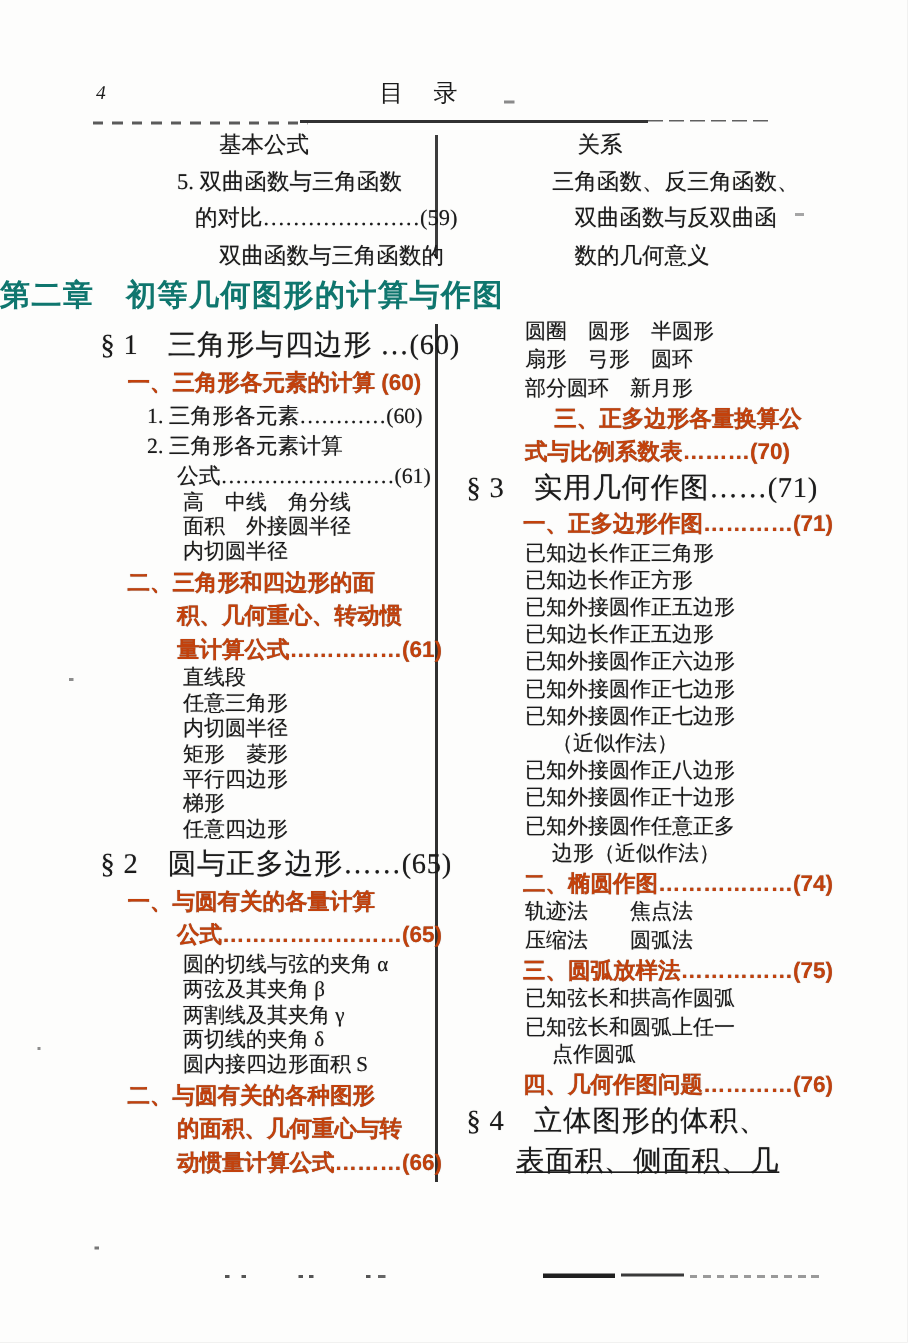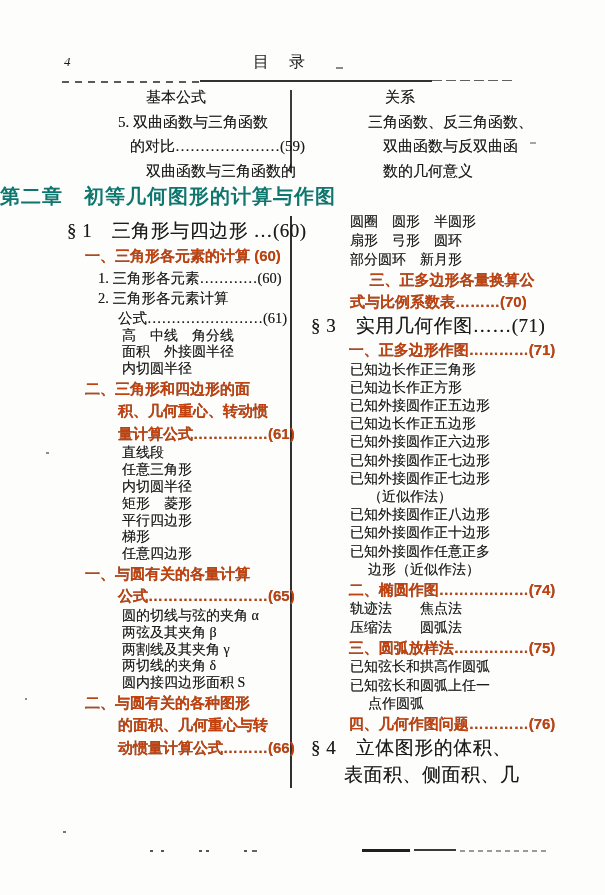--- a/index.html
+++ b/index.html
@@ -135,6 +135,7 @@
       <div class="line s-item">平行四边形</div>
       <div class="line s-item">梯形</div>
       <div class="line s-item">任意四边形</div>
+      <div class="line s-sec">§ 2　圆与正多边形……(65)</div>
       <div class="line s-h1">一、与圆有关的各量计算</div>
       <div class="line s-h1c">公式……………………(65)</div>
       <div class="line s-item">圆的切线与弦的夹角 α</div>

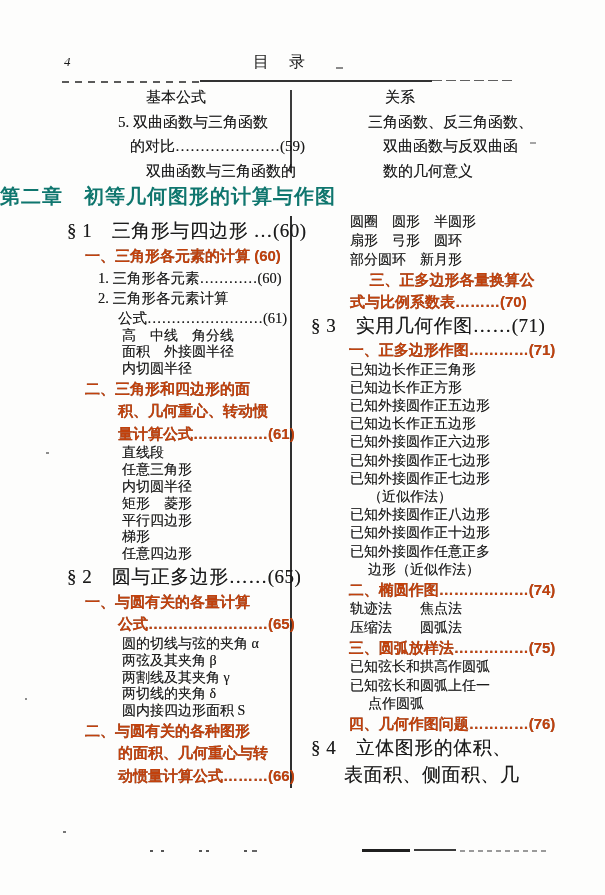--- a/index.html
+++ b/index.html
@@ -55,7 +55,7 @@
   .s-sec{font-size:19px;line-height:28px;letter-spacing:.5px;}
   .col-left  .s-sec{padding-left:3px;}
   .col-right .s-sec{padding-left:5px;line-height:27px;}
-  .s-secc{font-size:19px;line-height:27px;padding-left:38px;letter-spacing:.5px;}
+  .s-secc{font-size:19px;line-height:27px;padding-left:38px;letter-spacing:.5px;text-decoration:underline;}
 
   .s-h1,.s-h1c{font-family:"Liberation Sans","DejaVu Sans",sans-serif;
     font-weight:700;font-size:15px;color:#c2410c;}

